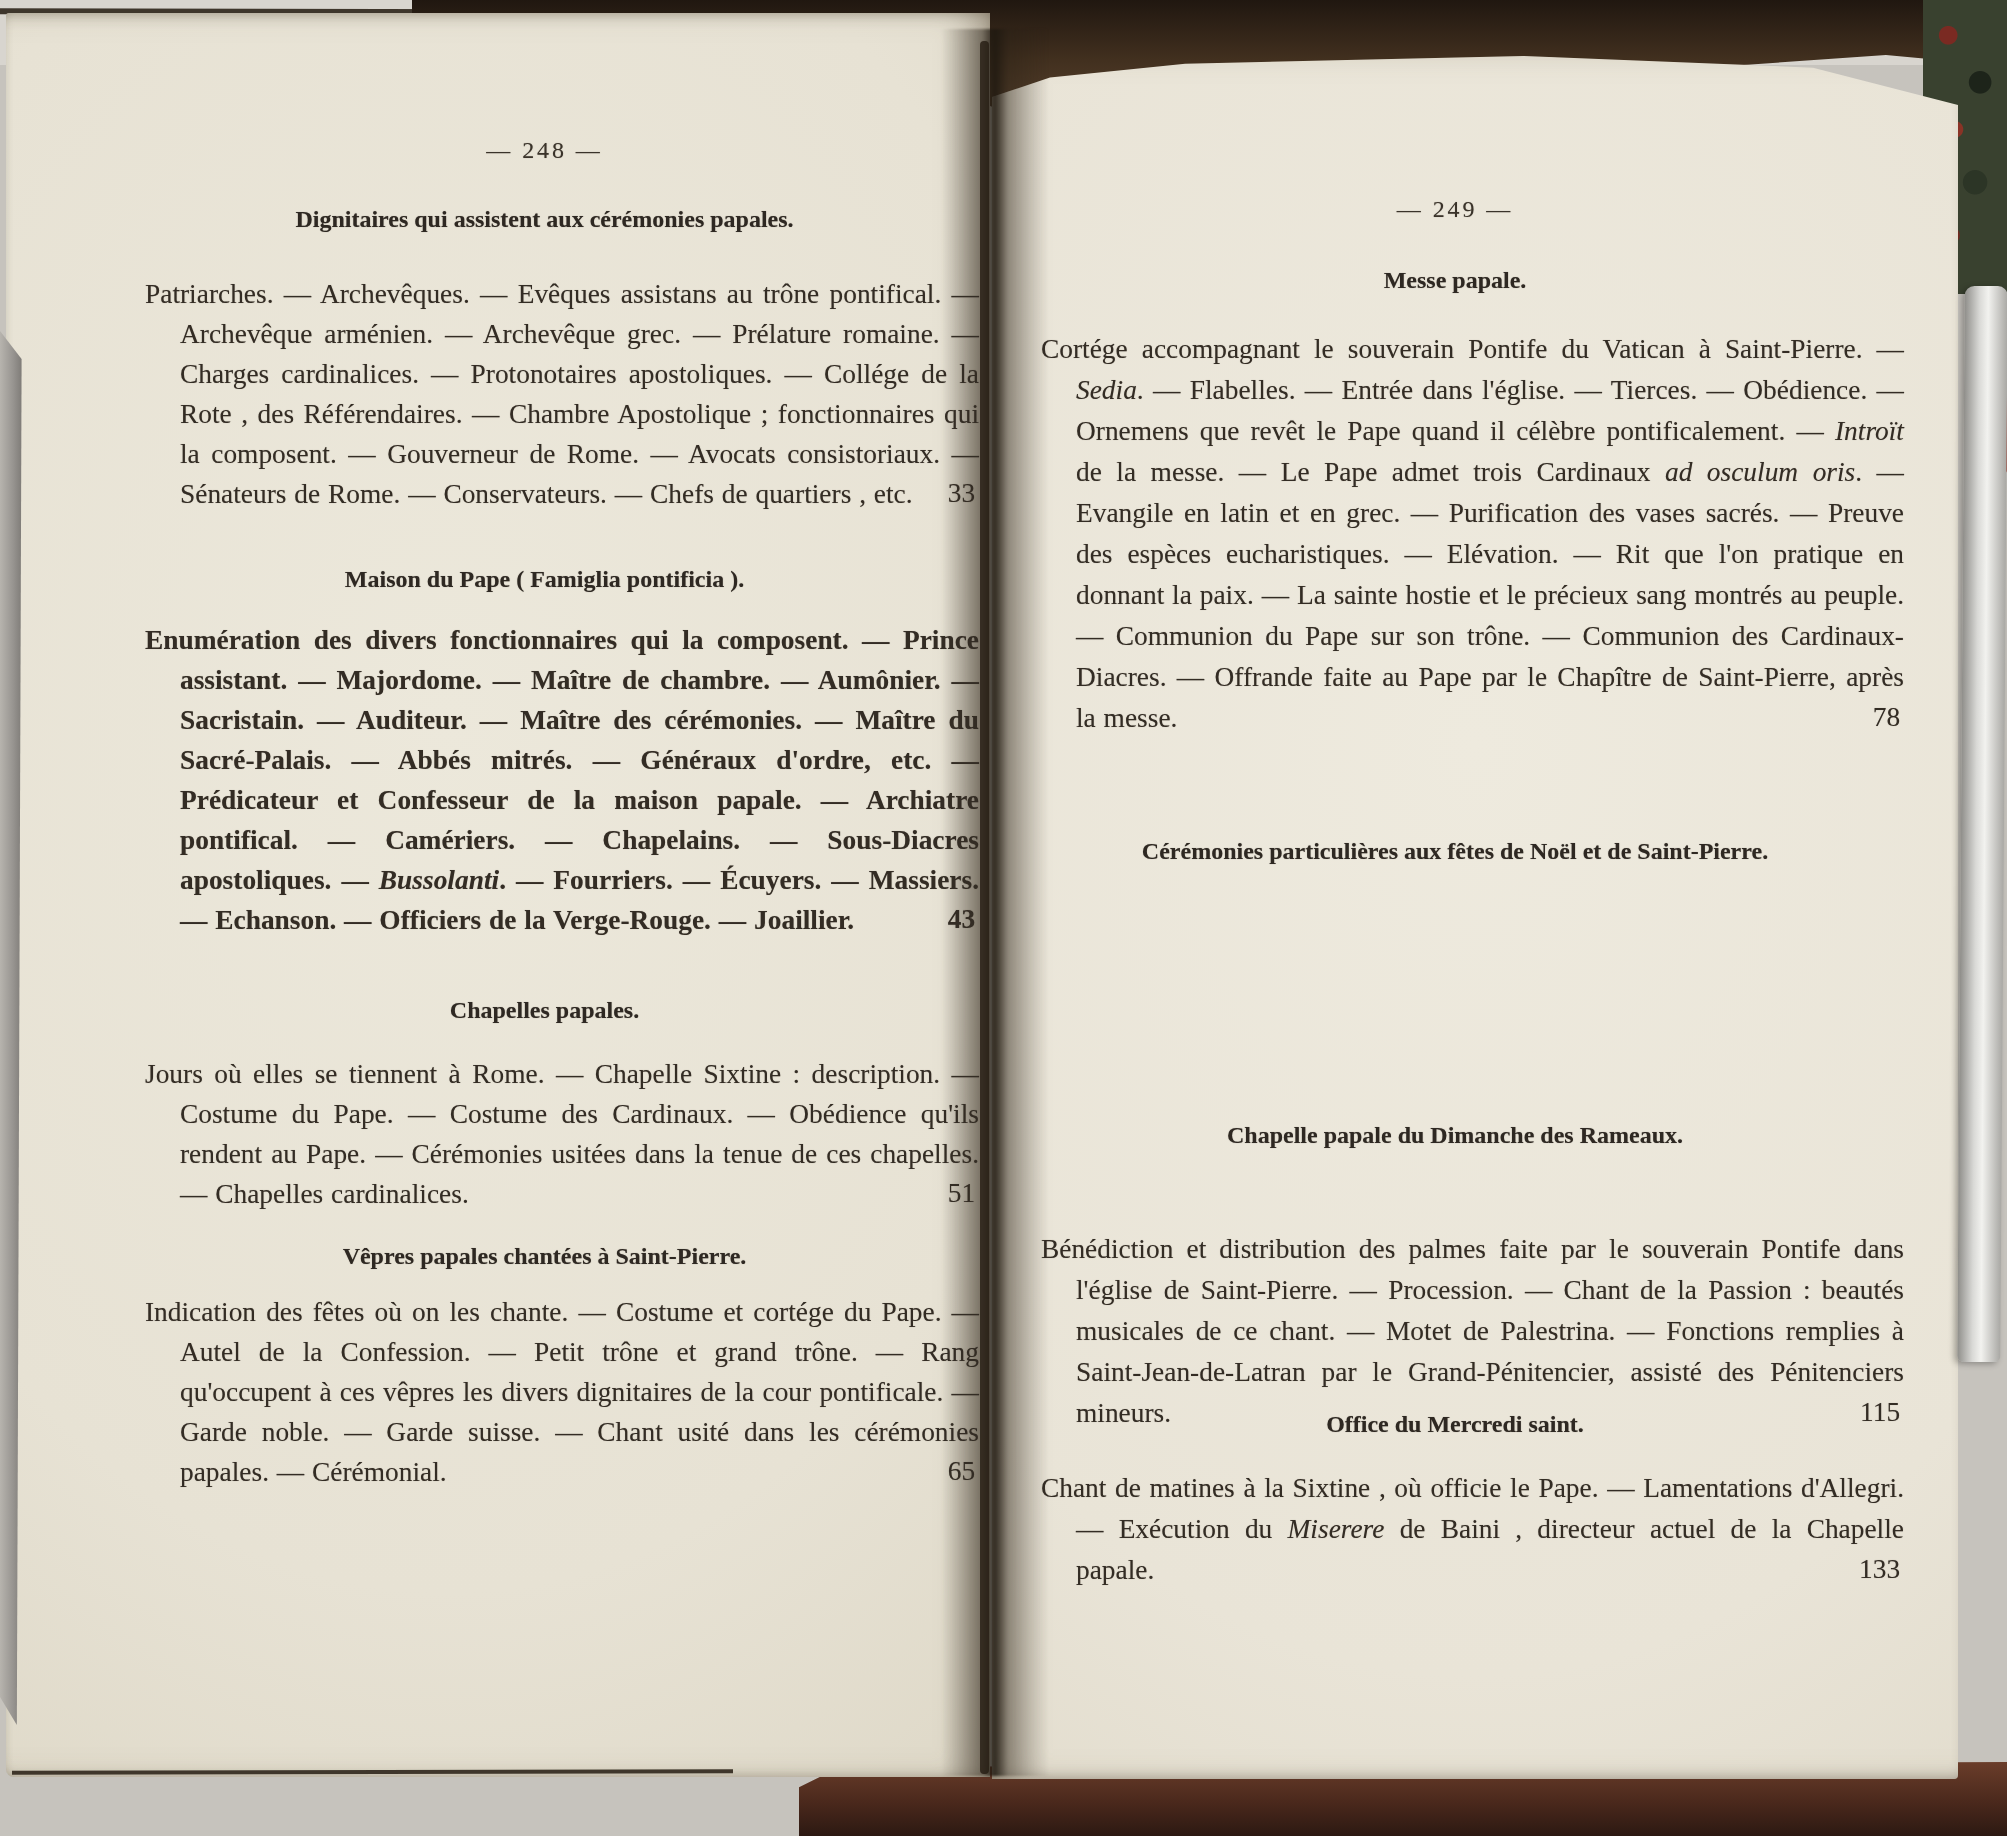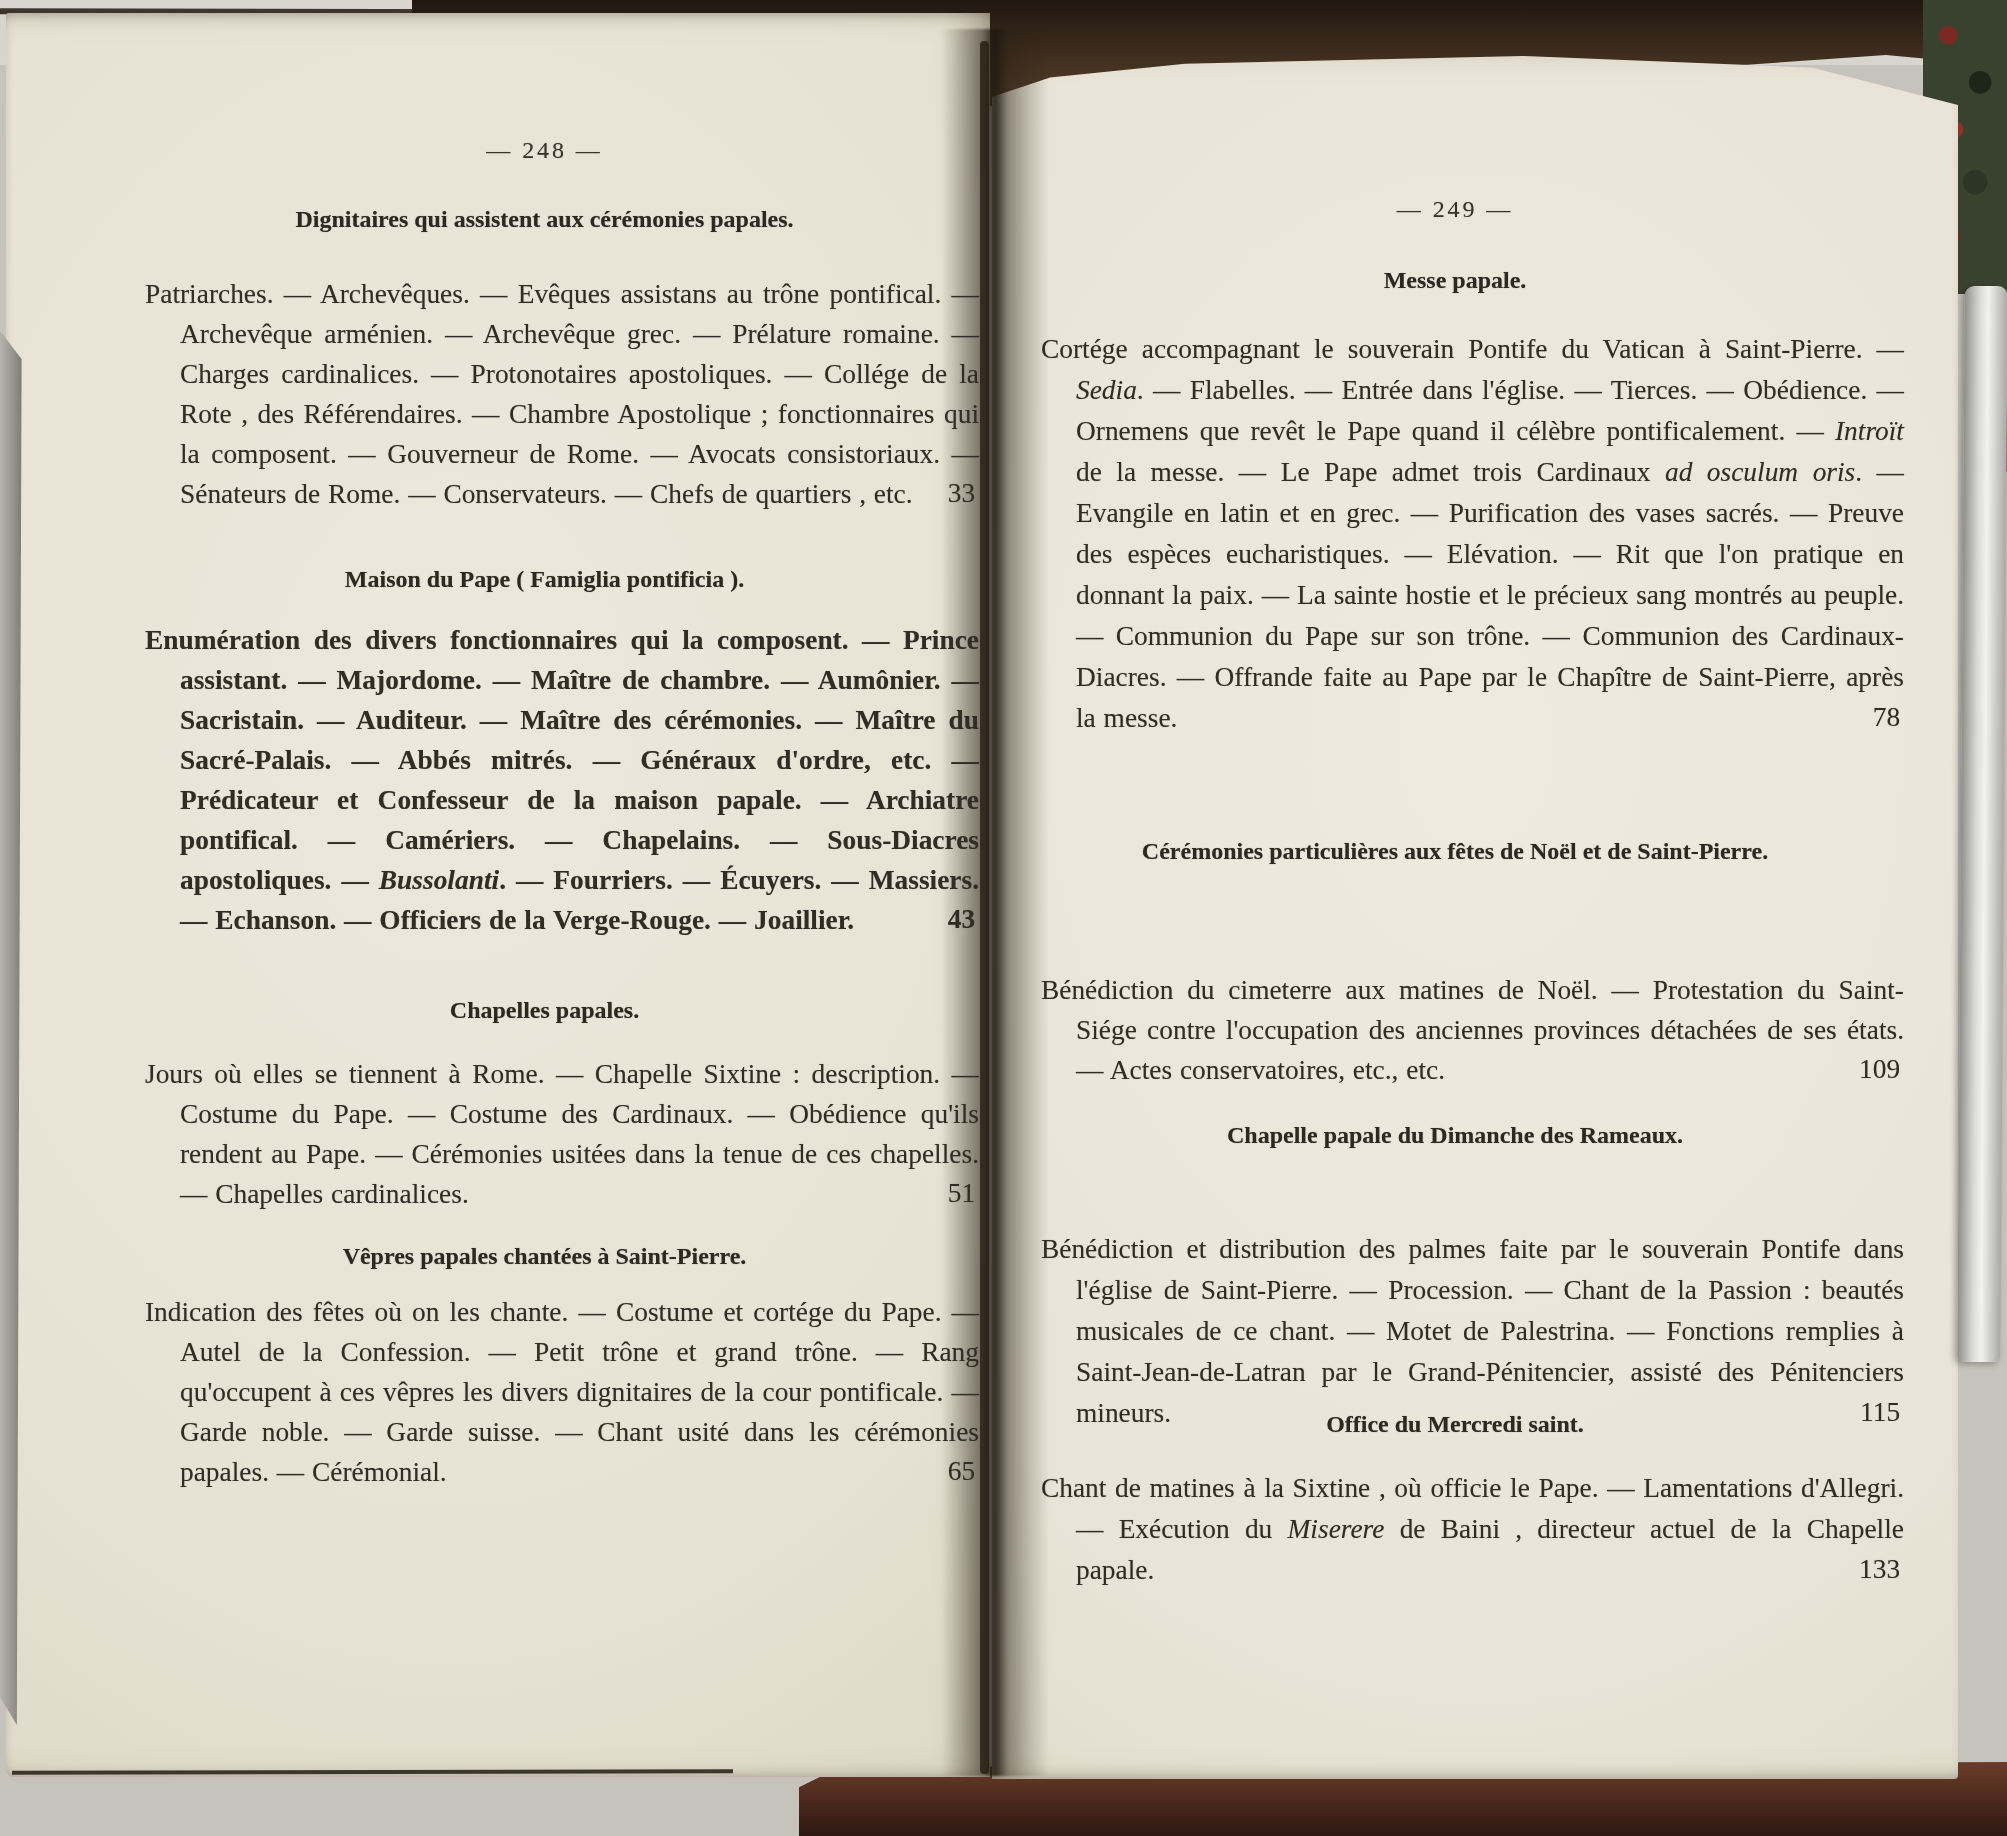--- a/index.html
+++ b/index.html
@@ -146,10 +146,6 @@
   </div>
 
   <div class="sec-h two-line" style="left:1041px; top:828px; width:828px;">Cérémonies particulières aux fêtes de Noël et de Saint-Pierre.</div>
-  <div class="sec-p" style="left:1041px; top:970px; width:828px;">
-    <span><span>Bénédiction du cimeterre aux matines de Noël. — Protestation du Saint-Siége contre l'occupation des anciennes provinces détachées de ses états. — Actes conservatoires, etc., etc.</span></span>
-    <span class="pageref">109</span>
-  </div>
 
   <div class="sec-h" style="left:1041px; top:1122px; width:828px;">Chapelle papale du Dimanche des Rameaux.</div>
   <div class="sec-p rp" style="left:1041px; top:1181px; width:828px;margin-top:48px;">

